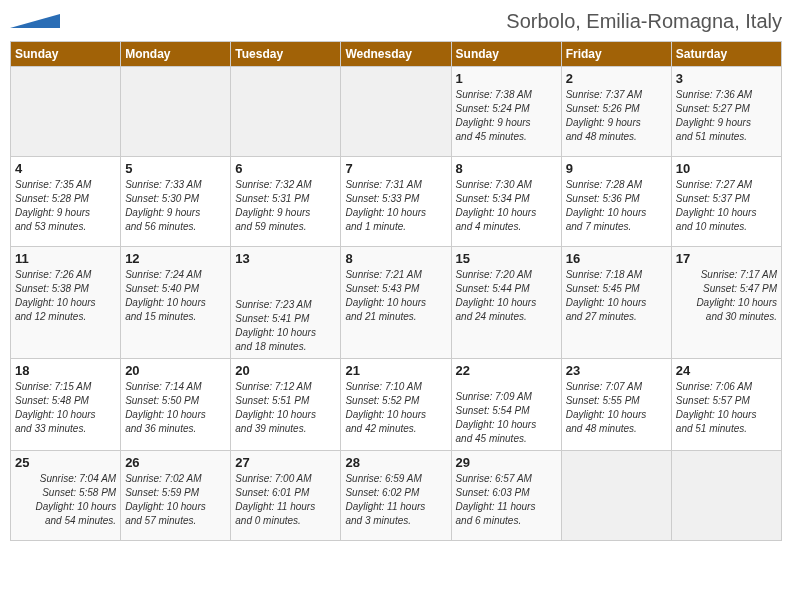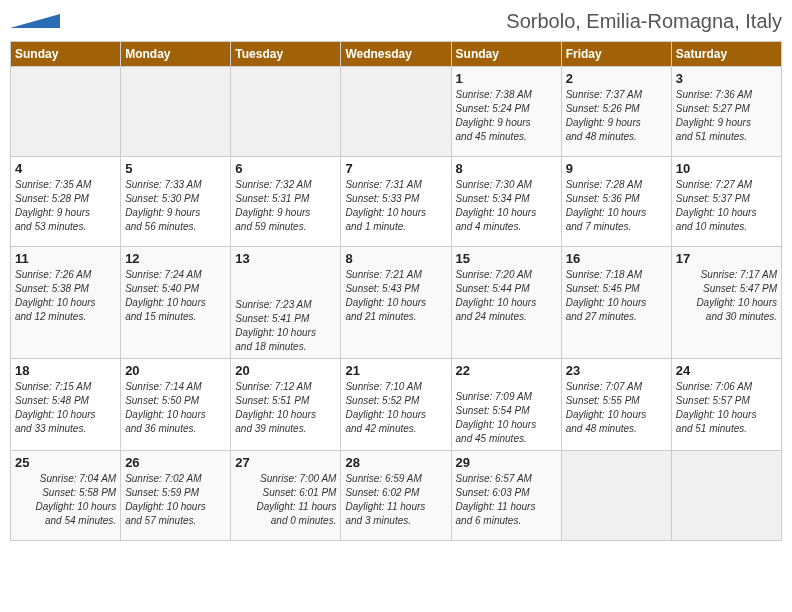--- a/index.html
+++ b/index.html
@@ -309,7 +309,7 @@
         </td>
         <td>
           <div class="day-number">27</div>
-          <div class="day-info" style="white-space: pre-line; text-align: right;">Sunrise: 7:00 AM
+          <div class="day-info" style="white-space: pre-line;">Sunrise: 7:00 AM
 Sunset: 6:01 PM
 Daylight: 11 hours
 and 0 minutes.</div>

